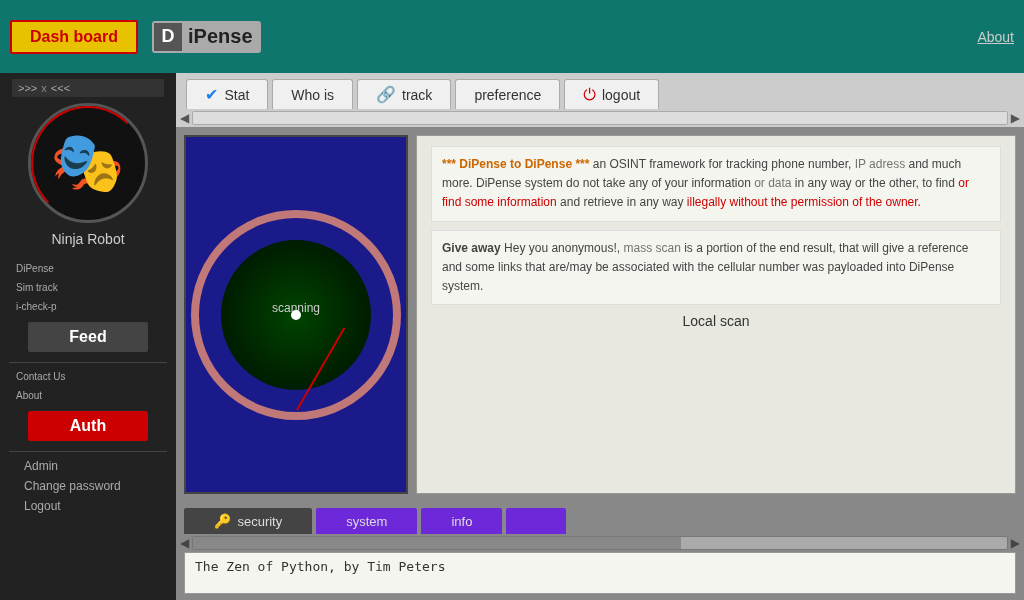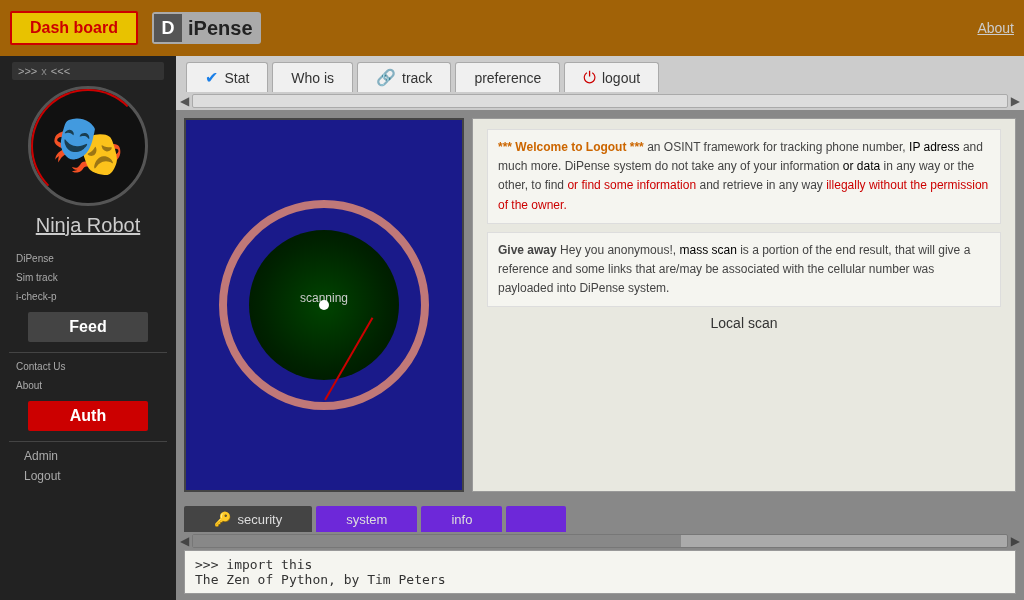--- a/index.html
+++ b/index.html
@@ -6,7 +6,7 @@
     body { background: #2b2b2b; font-family: Arial, sans-serif; color: #ccc; width: 1024px; height: 600px; overflow: hidden; display: flex; flex-direction: column; }
 
     
-    #header { display: flex; align-items: center; background: #a16207; height: 56px; padding: 13px 10px; flex-shrink: 0; }
+    #header { display: flex; align-items: center; background: #0f766e; height: 73px; padding: 13px 10px; flex-shrink: 0; }
     #dashboard-btn { background: #e8c200; border: 2px solid #cc0000; color: #cc0000; font-weight: bold; font-size: 16px; padding: 6px 18px; cursor: pointer; border-radius: 2px; }
     #logo-area { display: flex; align-items: center; margin-left: 14px; background: #aaa; border-radius: 3px; padding: 2px 8px 2px 2px; }
     #logo-d { background: #555; color: #fff; font-weight: bold; font-size: 18px; width: 28px; height: 28px; display: flex; align-items: center; justify-content: center; margin-right: 6px; }

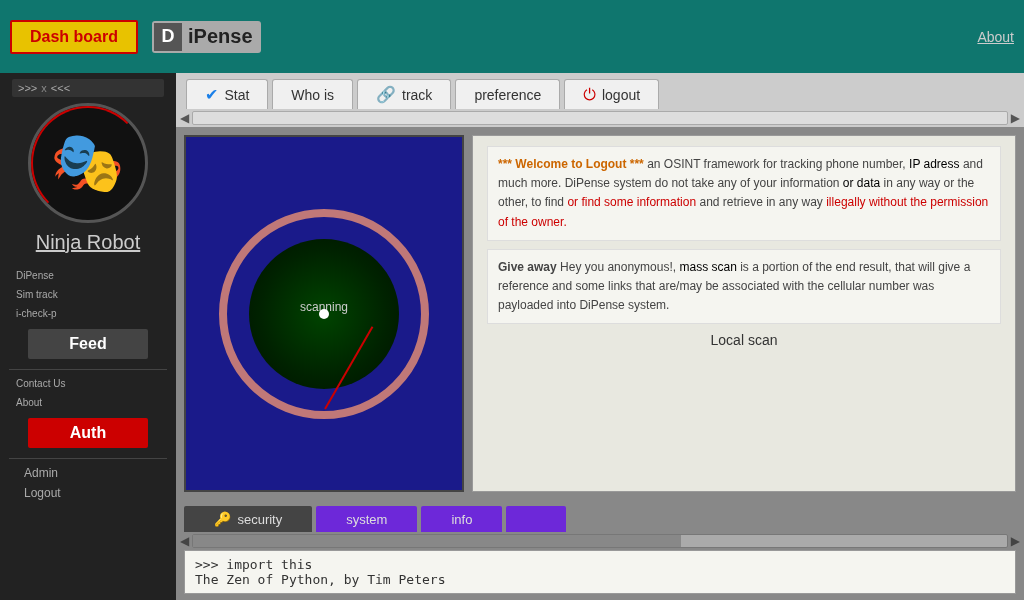--- a/index.html
+++ b/index.html
@@ -156,7 +156,7 @@
 
       <div id="info-panel">
         <div class="info-block">
-          <span class="bold highlight-orange">*** Welcome to Logout ***</span>
+          <span class="bold highlight-orange">*** DiPense to DiPense ***</span>
           <span> an OSINT framework for tracking phone number, </span>
           <span class="highlight-blue">IP adress</span>
           <span> and much more. DiPense system do not take any of your information </span>

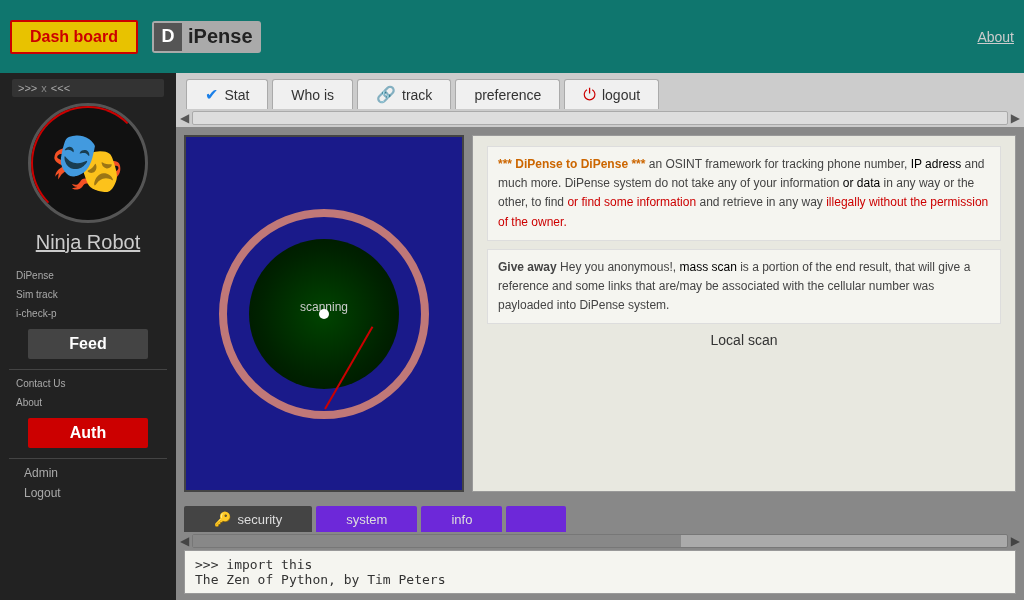--- a/index.html
+++ b/index.html
@@ -60,7 +60,7 @@
     #info-title { text-align: center; font-size: 20px; font-weight: bold; color: #333; margin-bottom: 12px; }
     .info-block { background: #f5f5f0; border: 1px solid #ddd; padding: 8px 10px; margin-bottom: 8px; font-size: 12px; line-height: 1.6; color: #444; }
     .info-block .highlight-orange { color: #cc6600; font-weight: bold; }
-    .info-block .highlight-blue { color: #000000; }
+    .info-block .highlight-blue { color: #737373; }
     .info-block .highlight-red { color: #cc0000; }
     .info-block .bold { font-weight: bold; }
     #local-scan-label { text-align: center; font-size: 14px; font-weight: normal; color: #333; margin-top: 6px; }

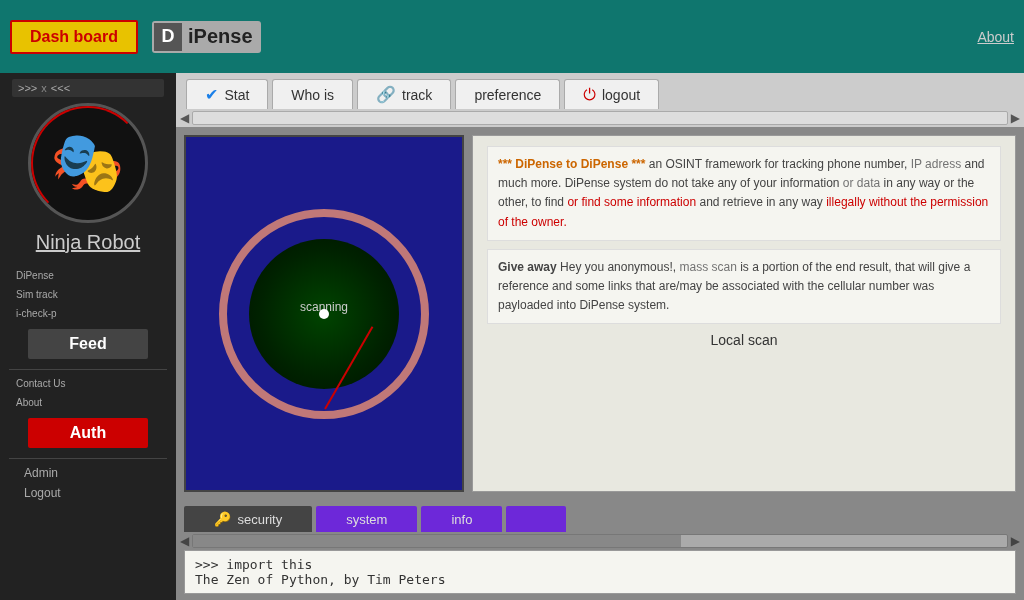--- a/index.html
+++ b/index.html
@@ -24,7 +24,7 @@
     #avatar-circle { width: 120px; height: 120px; border-radius: 50%; background: #111; border: 3px solid #555; display: flex; align-items: center; justify-content: center; overflow: hidden; margin-bottom: 8px; position: relative; }
     #avatar-ring { position: absolute; width: 118px; height: 118px; border-radius: 50%; border: 4px solid transparent; border-top: 4px solid #cc0000; border-left: 4px solid #cc0000; }
     #avatar-face { font-size: 60px; line-height: 1; }
-    #username { color: #ccc; text-decoration: underline; font-size: 20px; margin-bottom: 12px; cursor: pointer; text-align: center; }
+    #username { color: #ccc; font-size: 14px; margin-bottom: 12px; cursor: pointer; text-align: center; }
     .sidebar-link { color: #aaa; font-size: 10px; width: 100%; padding: 4px 16px; cursor: pointer; text-decoration: none; display: block; }
     #feed-btn { background: #444; color: #fff; font-weight: bold; font-size: 16px; border: none; padding: 6px 28px; margin: 6px 0; cursor: pointer; width: 120px; border-radius: 2px; }
     .sidebar-divider { height: 1px; background: #444; width: 90%; margin: 4px 0; }

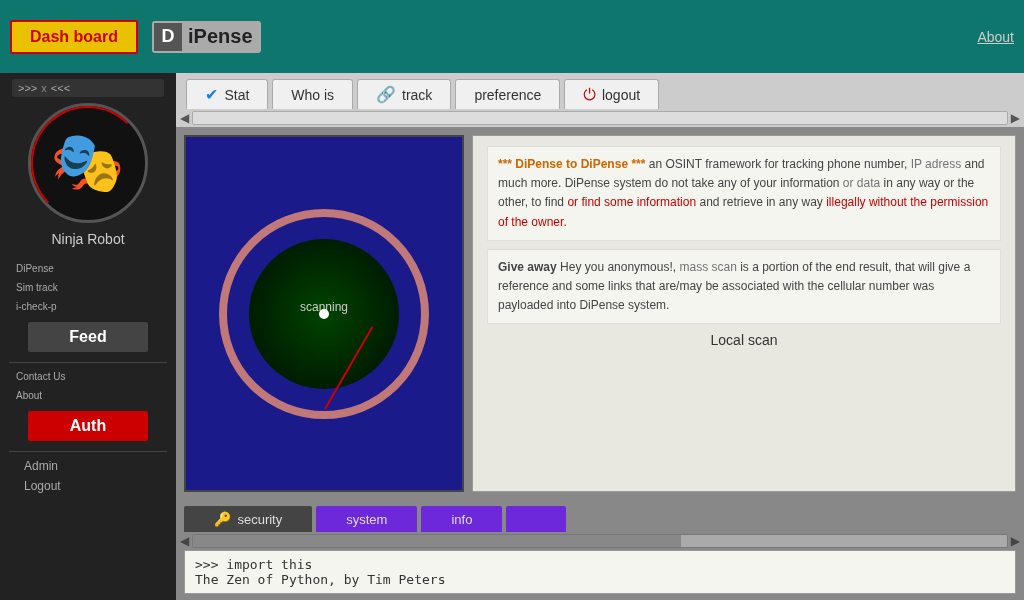--- a/index.html
+++ b/index.html
@@ -47,7 +47,7 @@
     #content-panels { display: flex; flex: 1; overflow: hidden; padding: 8px; gap: 8px; }
 
     
-    #scanner-panel { width: 280px; flex-shrink: 0; background: #1a1a8a; border: 2px solid #444; position: relative; display: flex; align-items: center; justify-content: center; }
+    #scanner-panel { width: 224px; flex-shrink: 0; background: #1a1a8a; border: 2px solid #444; position: relative; display: flex; align-items: center; justify-content: center; }
     #scanner-canvas { width: 220px; height: 220px; position: relative; }
     #outer-ring { width: 210px; height: 210px; border-radius: 50%; border: 8px solid #c07878; position: absolute; top: 5px; left: 5px; }
     #inner-green { width: 150px; height: 150px; border-radius: 50%; background: radial-gradient(circle, #004400 0%, #002200 60%, #001100 100%); position: absolute; top: 35px; left: 35px; }

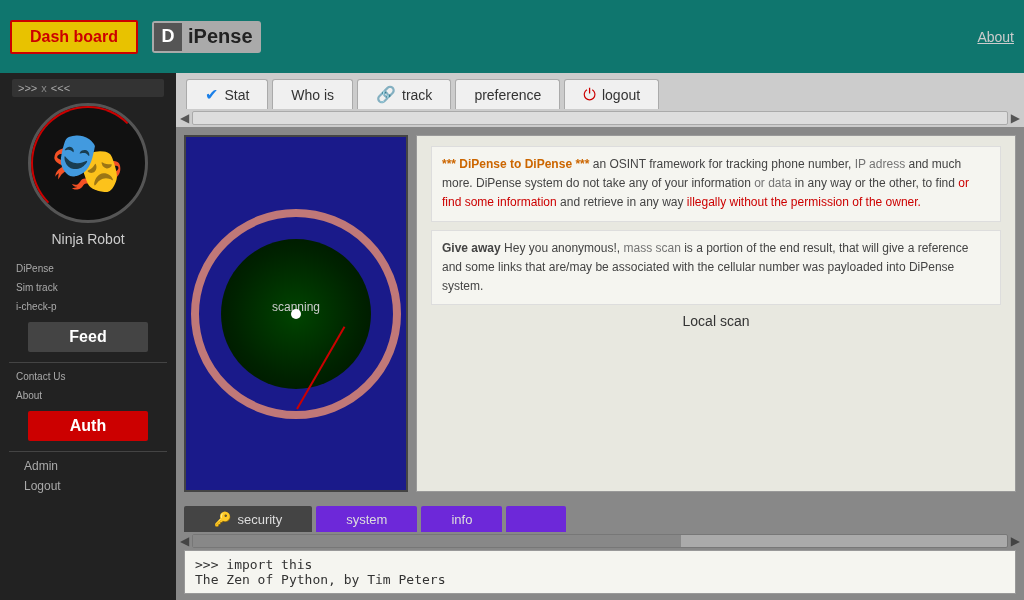--- a/index.html
+++ b/index.html
@@ -110,6 +110,7 @@
     <button id="auth-btn">Auth</button>
     <div class="sidebar-divider"></div>
     <a class="sidebar-sub-link">Admin</a>
+    <a class="sidebar-sub-link">Change password</a>
     <a class="sidebar-sub-link">Logout</a>
   </div>
 

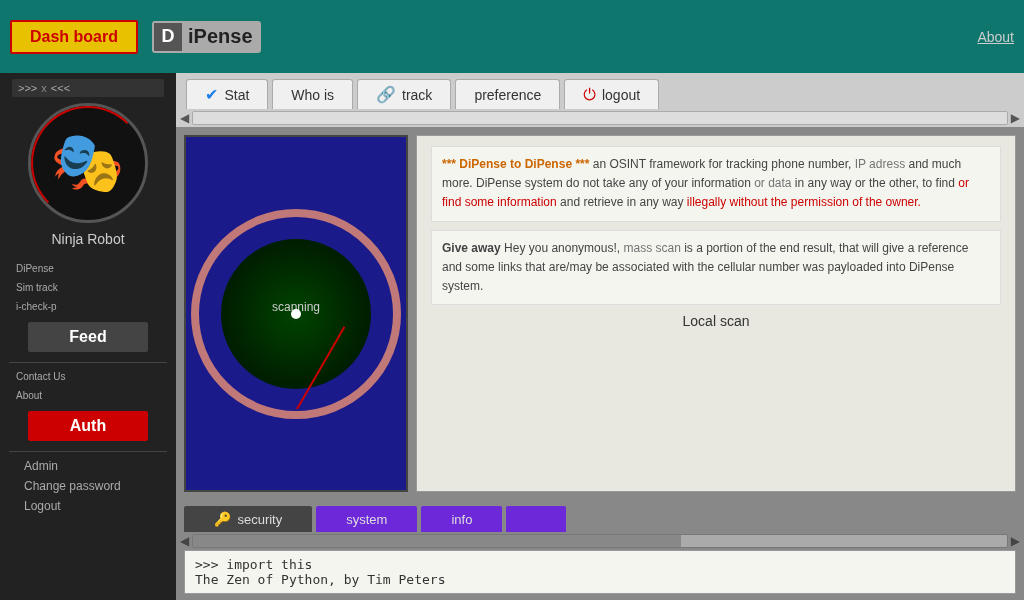--- a/index.html
+++ b/index.html
@@ -200,7 +200,6 @@
     </div>
 
     <div id="terminal">
-      <div>&gt;&gt;&gt; import this</div>
       <div>The Zen of Python, by Tim Peters</div>
     </div>
   </div>

